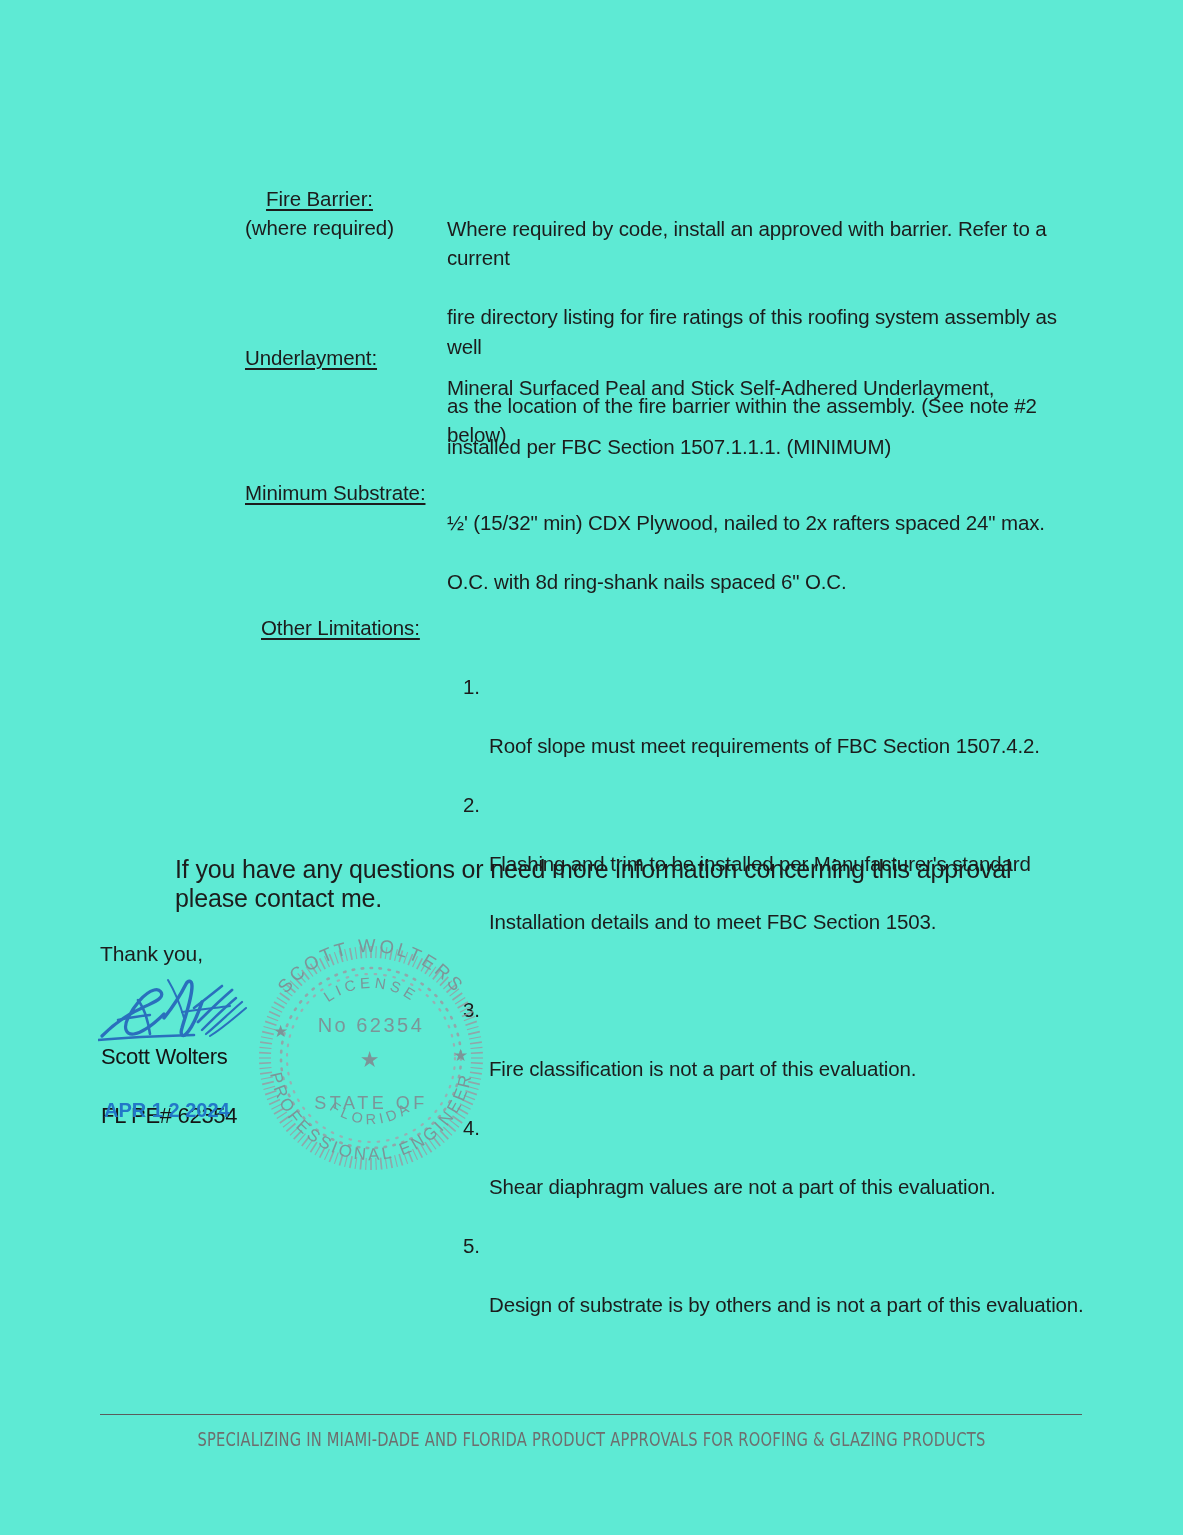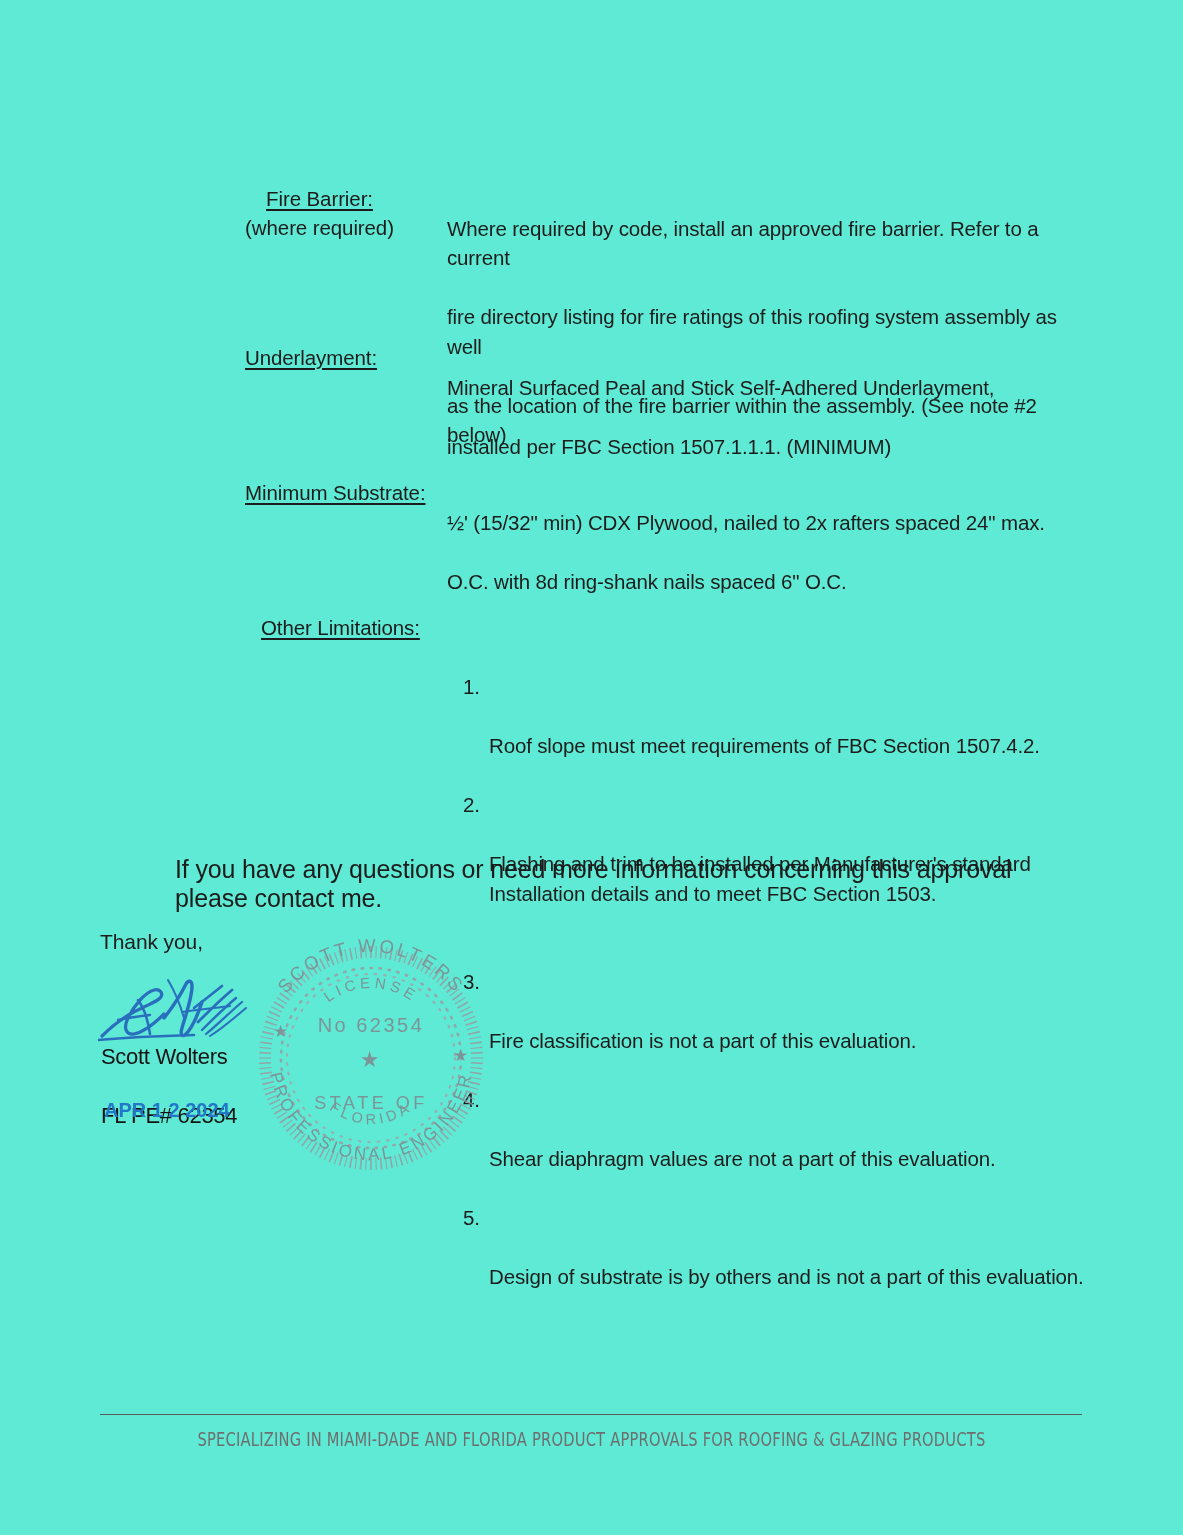--- a/index.html
+++ b/index.html
@@ -209,7 +209,7 @@
       <span class="spec-sublabel">(where required)</span>
     </div>
     <div class="spec-body">
-      <span class="line">Where required by code, install an approved fire barrier. Refer to a current</span>
+      <span class="line">Where required by code, install an approved with barrier. Refer to a current</span>
       <span class="line">fire directory listing for fire ratings of this roofing system assembly as well</span>
       <span class="line">as the location of the fire barrier within the assembly.  (See note #2 below)</span>
     </div>

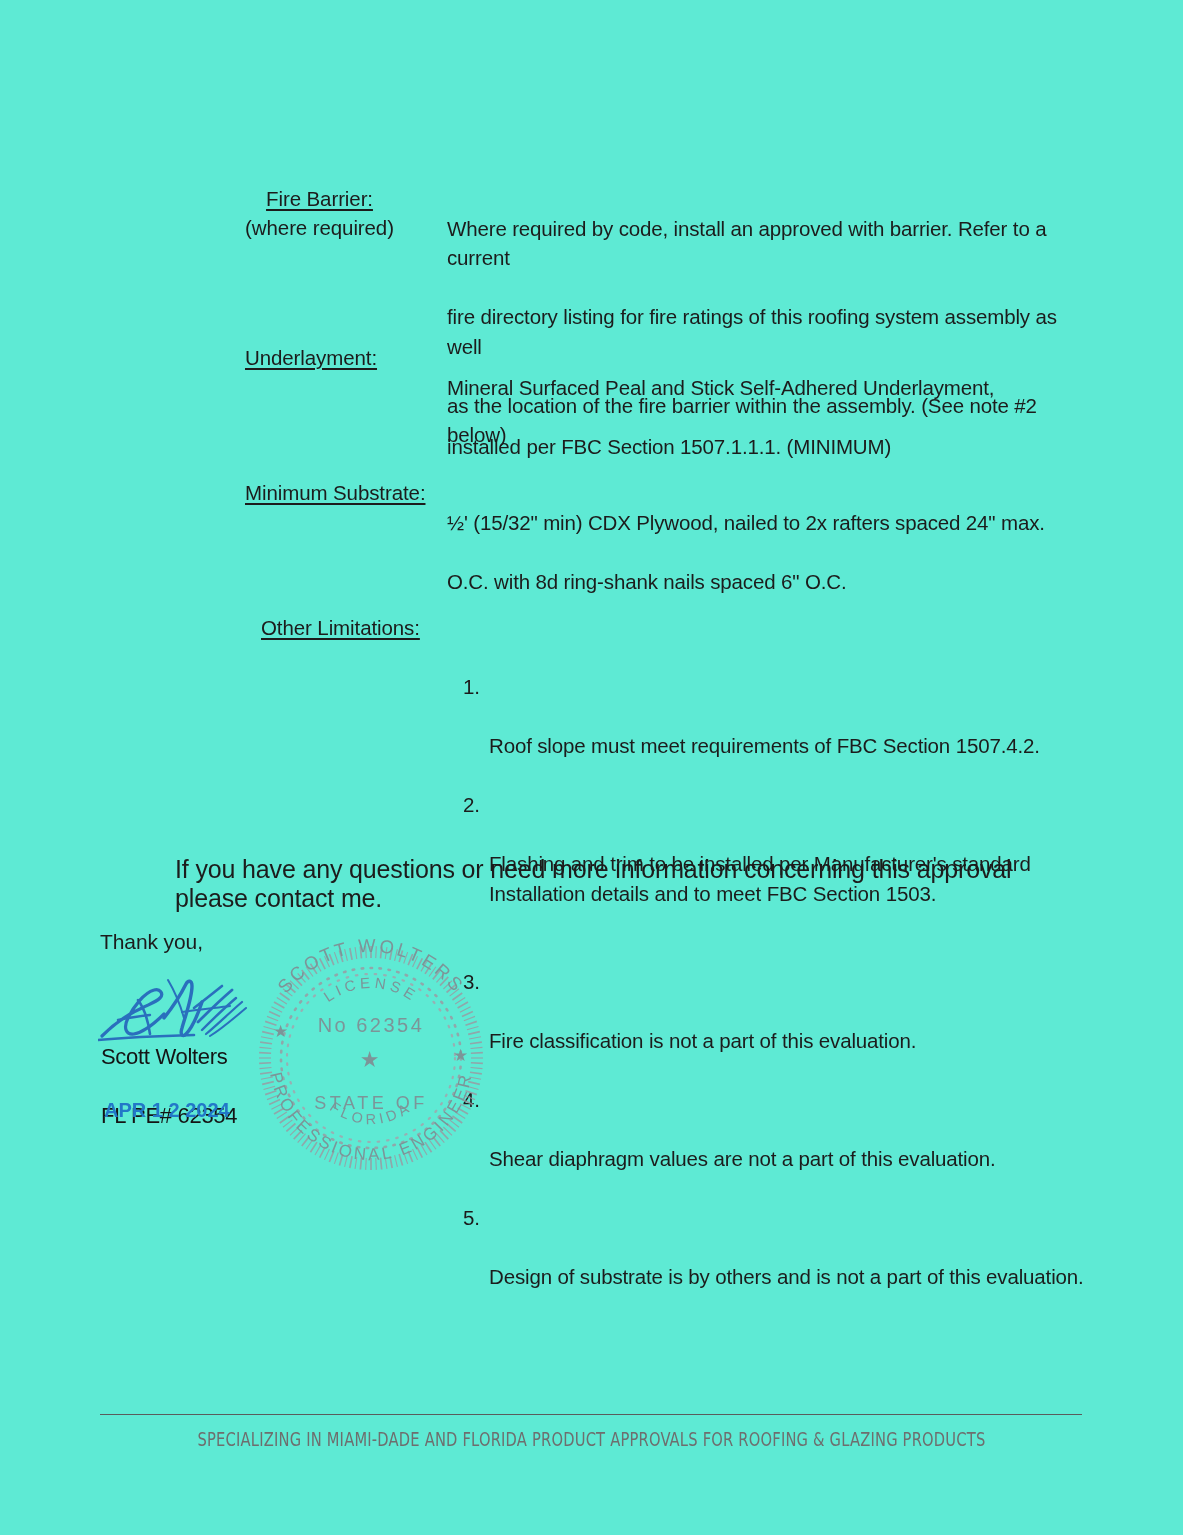--- a/index.html
+++ b/index.html
@@ -90,7 +90,7 @@
     left: 0;
     top: 0;
   }
-  .num-list li .cont { display: block; }
+  .num-list li .cont { display: block; margin-top: 28px; }
 
   
   #closing-line {

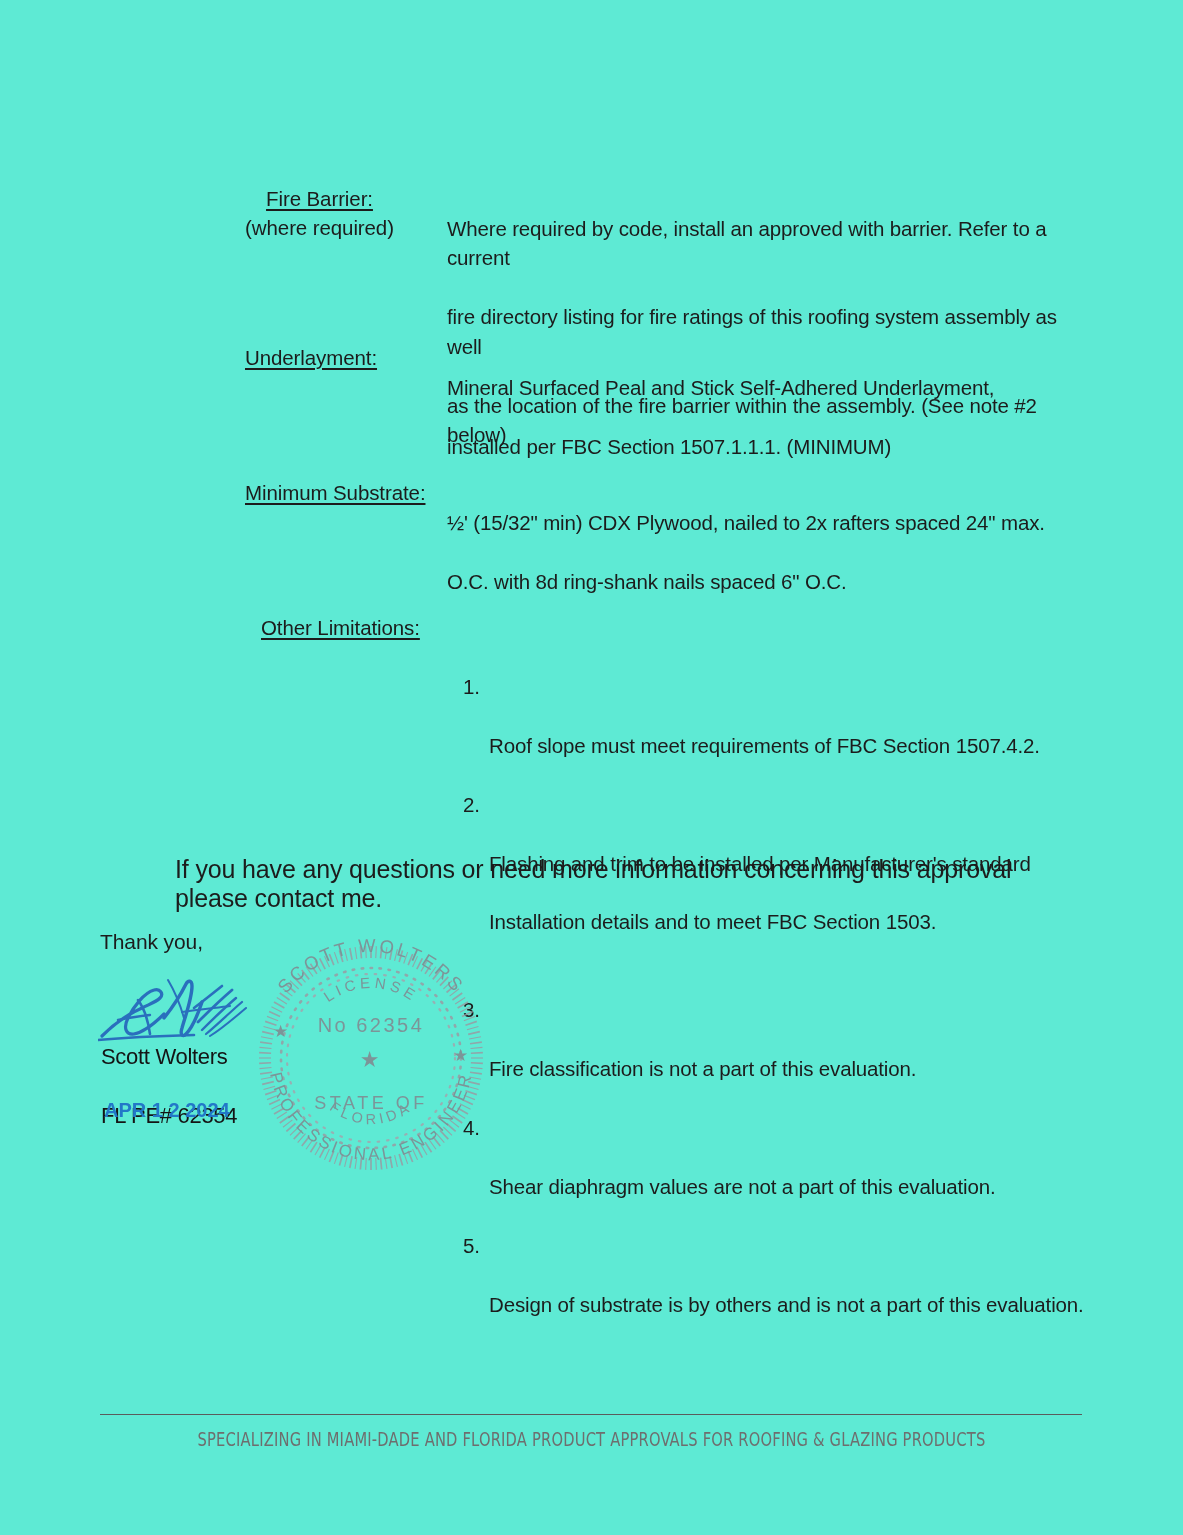--- a/index.html
+++ b/index.html
@@ -114,7 +114,7 @@
   }
   #thank-you {
     position: absolute;
-    top: 0;
+    top: 12px;
     left: 0;
     font-size: 21px;
     letter-spacing: -0.1px;

